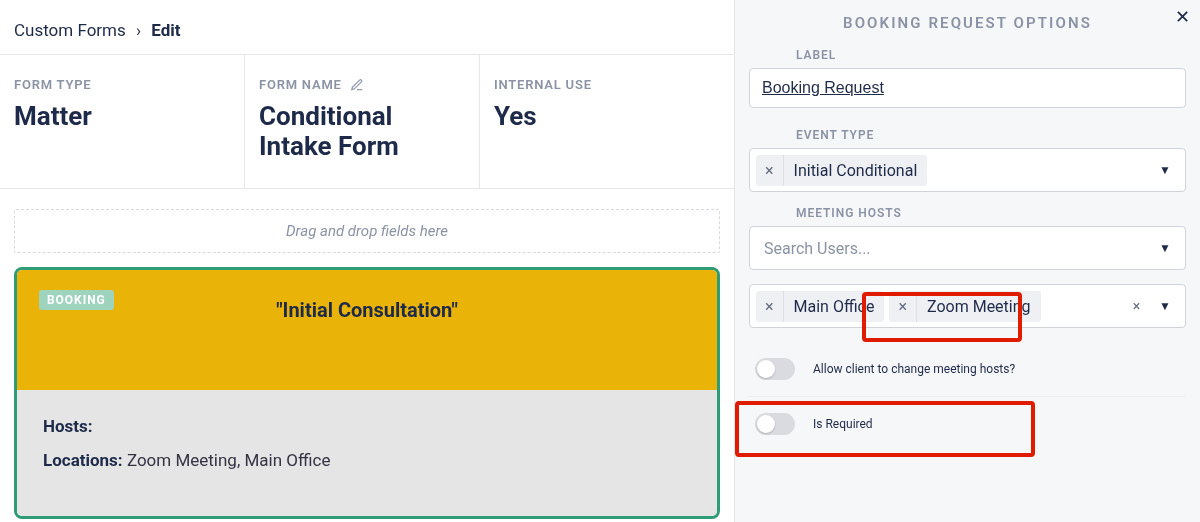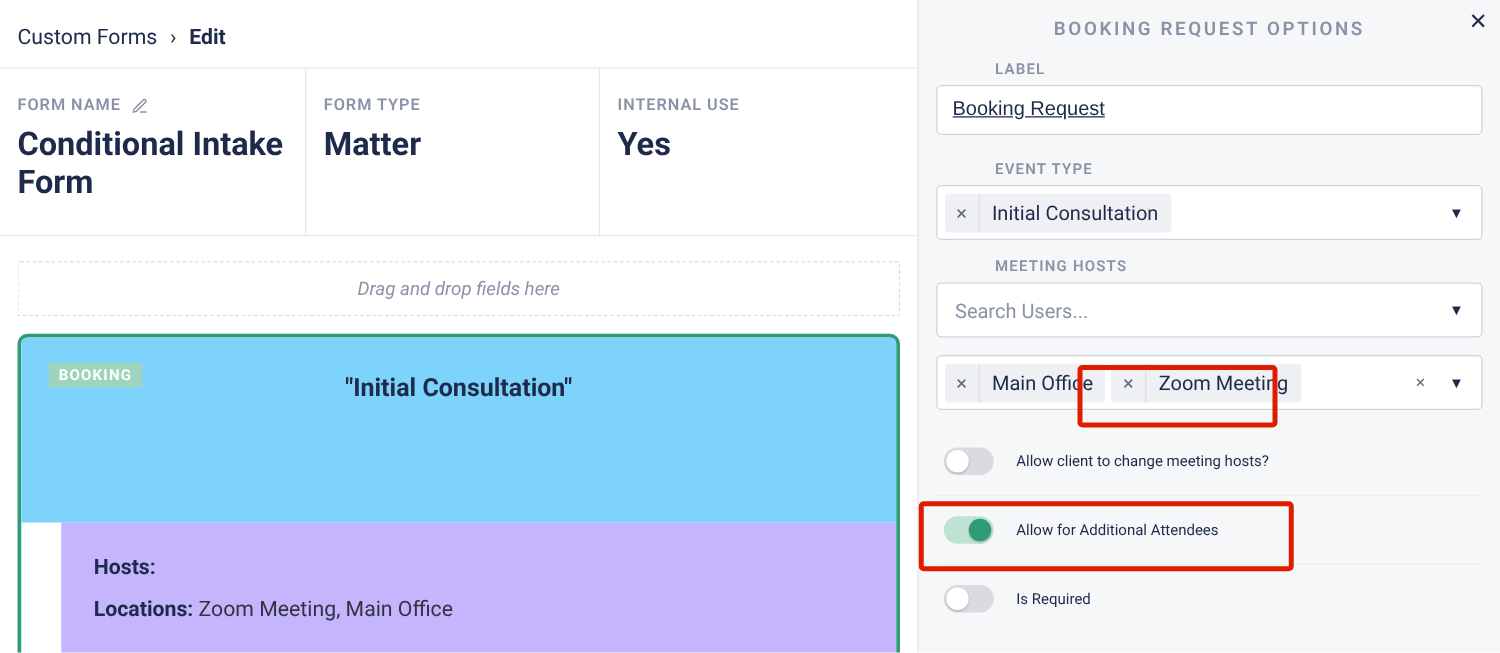--- a/index.html
+++ b/index.html
@@ -63,6 +63,10 @@
 
     <div class="header-row">
       <div class="header-cell">
+        <div class="hc-label">FORM TYPE</div>
+        <div class="hc-value">Matter</div>
+      </div>
+      <div class="header-cell">
         <div class="hc-label">
           <span>FORM NAME</span>
           <svg viewBox="0 0 24 24" fill="none" stroke-width="2">
@@ -71,10 +75,6 @@
             </svg>
         </div>
         <div class="hc-value">Conditional Intake Form</div>
-      </div>
-      <div class="header-cell">
-        <div class="hc-label">FORM TYPE</div>
-        <div class="hc-value">Matter</div>
       </div>
       <div class="header-cell">
         <div class="hc-label">INTERNAL USE</div>

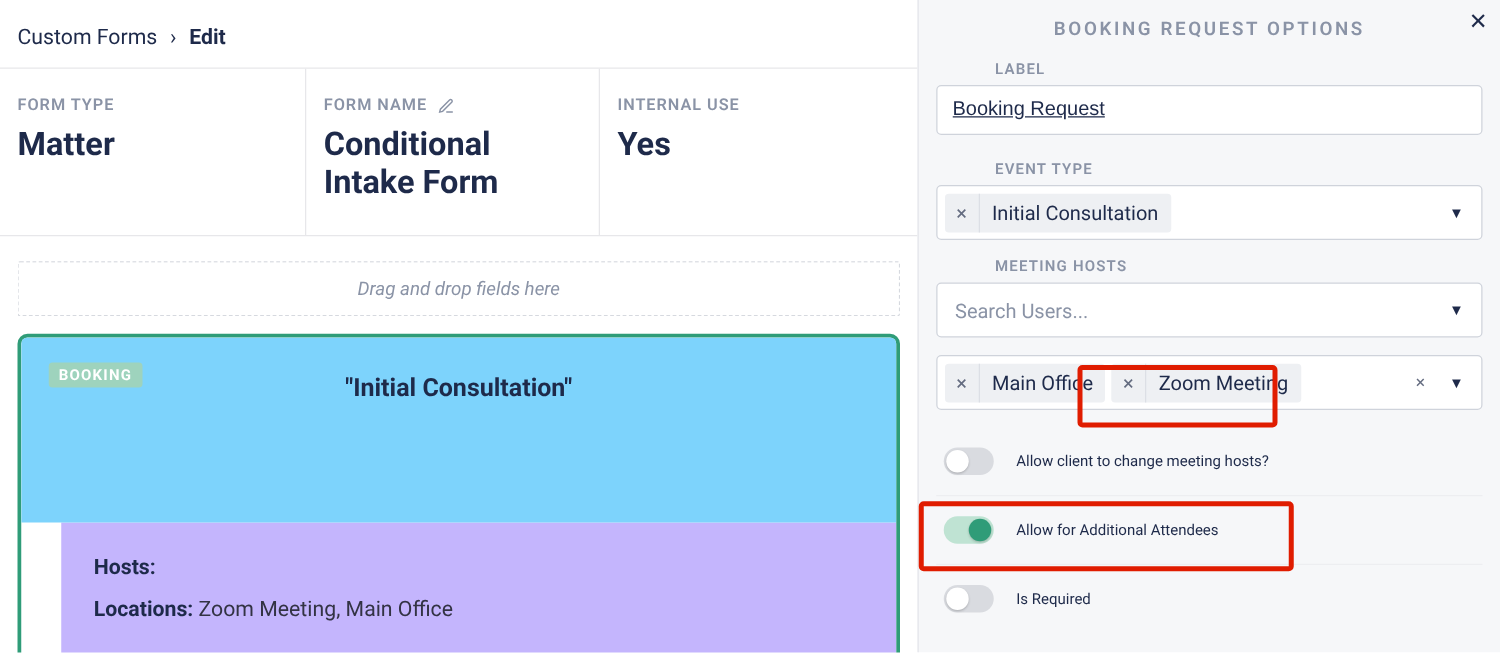--- a/index.html
+++ b/index.html
@@ -116,7 +116,7 @@
     <div class="chip-field">
       <span class="chip">
         <span class="x">×</span>
-        <span class="ct">Initial Consultation</span>
+        <span class="ct">Initial Conditional</span>
       </span>
       <span class="caret">▼</span>
     </div>

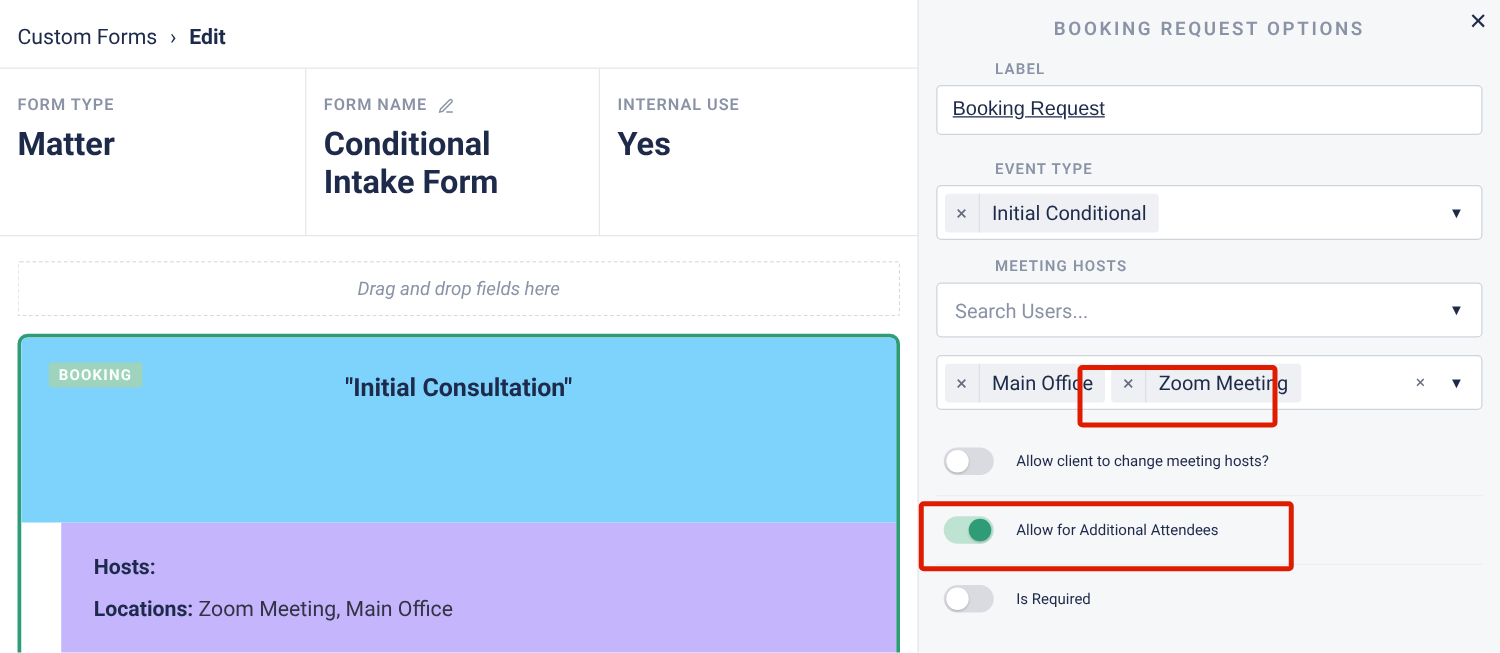--- a/index.html
+++ b/index.html
@@ -19,7 +19,7 @@
   .builder { padding: 8px 14px 0 14px; }
   .dropzone { border: 1px dashed #d6d9df; border-radius: 2px; padding: 12px 12px; text-align:center; font-style: italic; color:#8a93a6; font-size:15px; margin: 12px 0; }
   .field-card { border: 3px solid #2f9c78; border-radius: 8px; overflow:hidden; margin: 14px 0; }
-  .field-card .fc-top { background:#7dd3fc; padding: 28px 26px 96px 26px; position:relative; }
+  .field-card .fc-top { background:#eab308; padding: 28px 26px 68px 26px; position:relative; }
   .fc-badge { position:absolute; top:20px; left:22px; background:#9ed3bd; color:#ffffff; font-size:12px; font-weight:700; letter-spacing:0.08em; padding:3px 8px; border-radius:3px; }
   .fc-title { text-align:center; font-weight:700; font-size:20px; color:#1e2a4a; }
   .field-card .fc-bot { background:#c4b5fd; padding: 26px 26px 32px 26px; font-size:17px; color:#1e2a4a;margin-left:32px; }

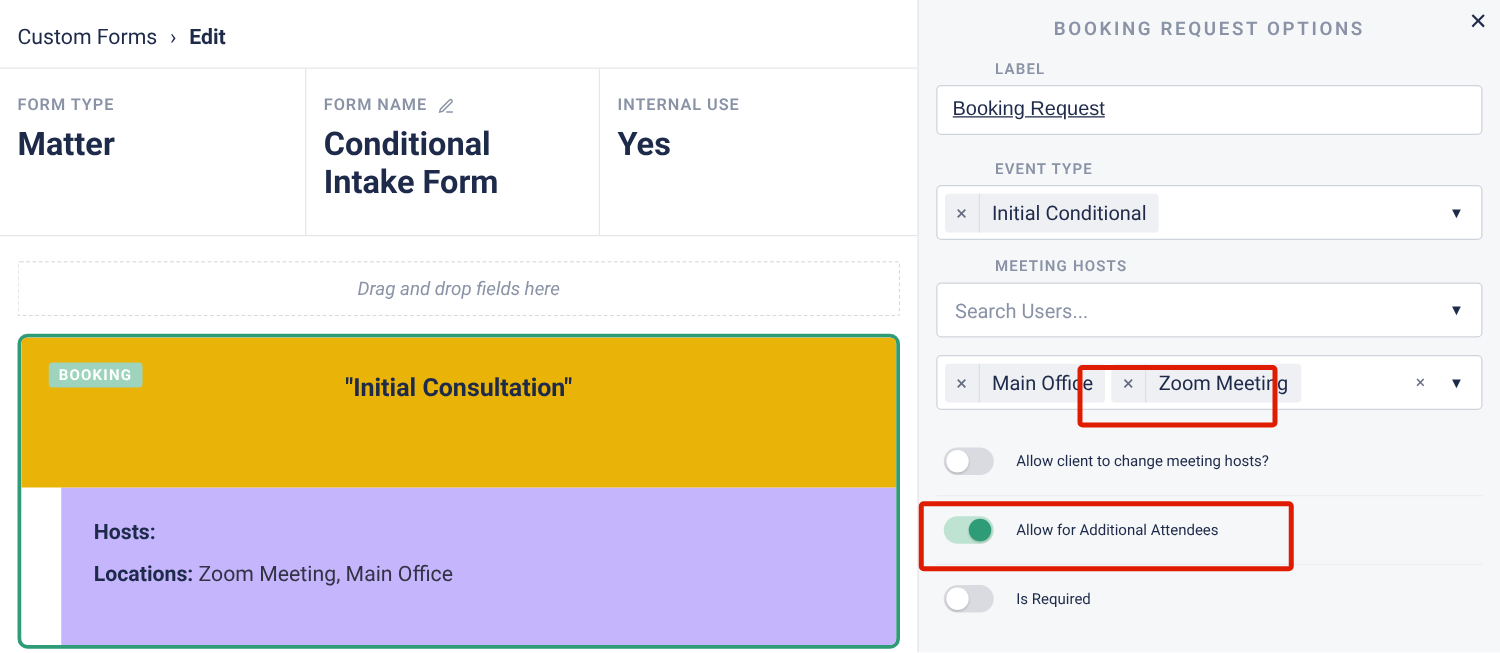--- a/index.html
+++ b/index.html
@@ -22,7 +22,7 @@
   .field-card .fc-top { background:#eab308; padding: 28px 26px 68px 26px; position:relative; }
   .fc-badge { position:absolute; top:20px; left:22px; background:#9ed3bd; color:#ffffff; font-size:12px; font-weight:700; letter-spacing:0.08em; padding:3px 8px; border-radius:3px; }
   .fc-title { text-align:center; font-weight:700; font-size:20px; color:#1e2a4a; }
-  .field-card .fc-bot { background:#c4b5fd; padding: 26px 26px 32px 26px; font-size:17px; color:#1e2a4a;margin-left:32px; }
+  .field-card .fc-bot { background:#e5e5e5; padding: 26px 26px 32px 26px; font-size:17px; color:#1e2a4a; }
   .fc-bot .row { margin-bottom: 14px; }
   .fc-bot .lbl { font-weight:700; }
   .fc-bot .val { font-weight:400; color:#334; }

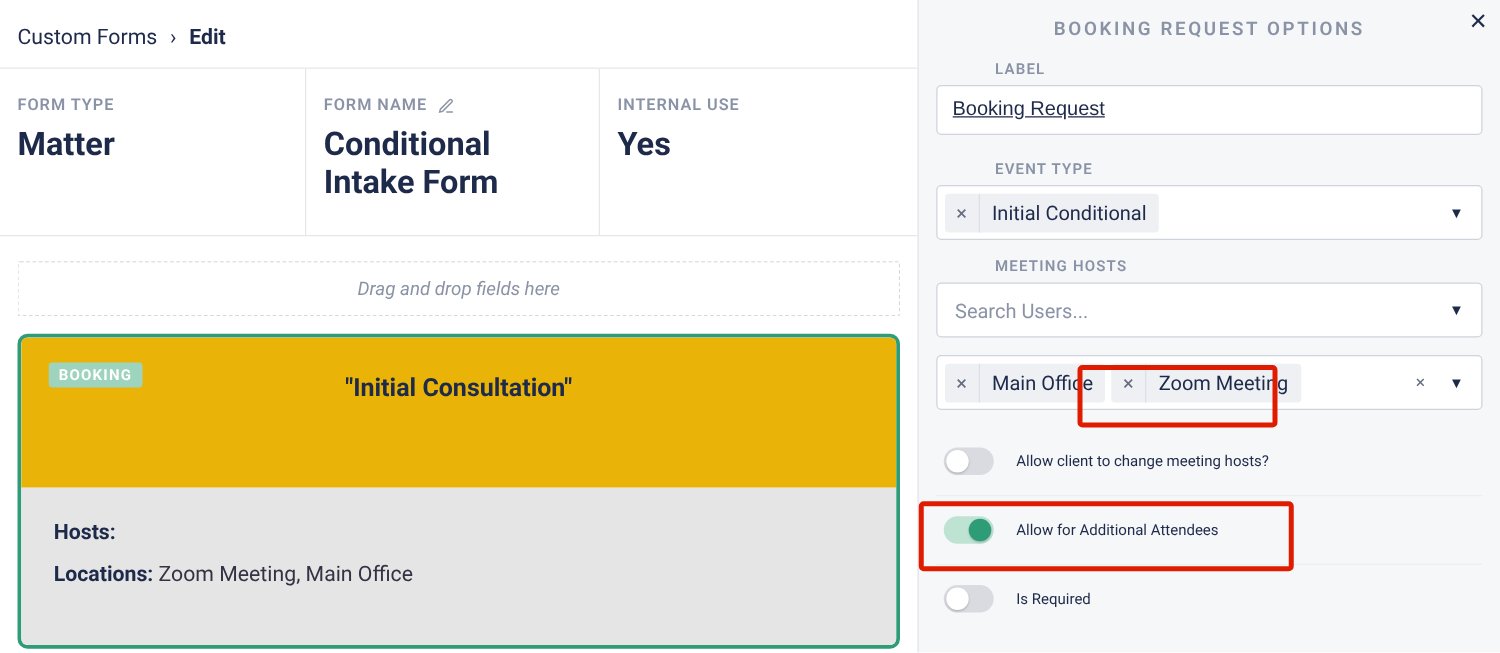--- a/index.html
+++ b/index.html
@@ -146,12 +146,6 @@
         </div>
       <span>Allow client to change meeting hosts?</span>
     </div>
-    <div class="toggle-row">
-      <div class="toggle on">
-          <div class="knob"></div>
-        </div>
-      <span>Allow for Additional Attendees</span>
-    </div>
     <div class="toggle-row" style="border-bottom:none">
       <div class="toggle">
           <div class="knob"></div>

